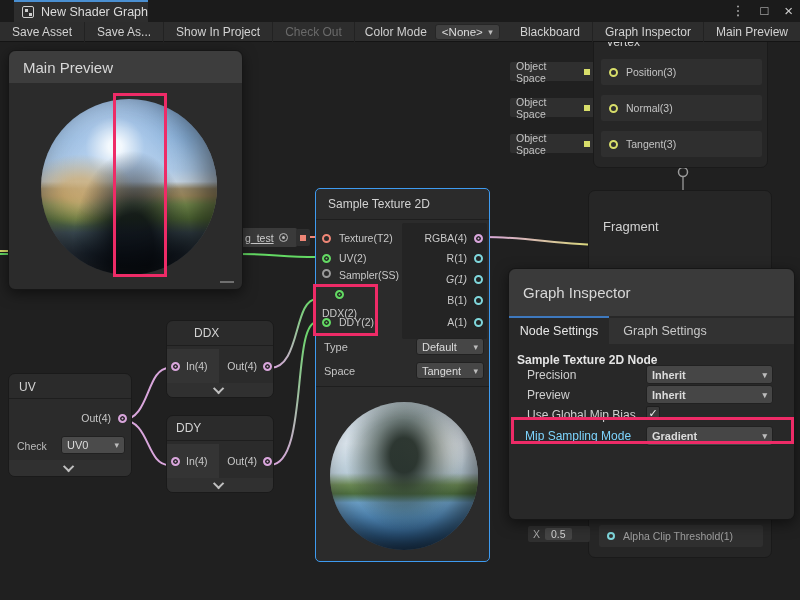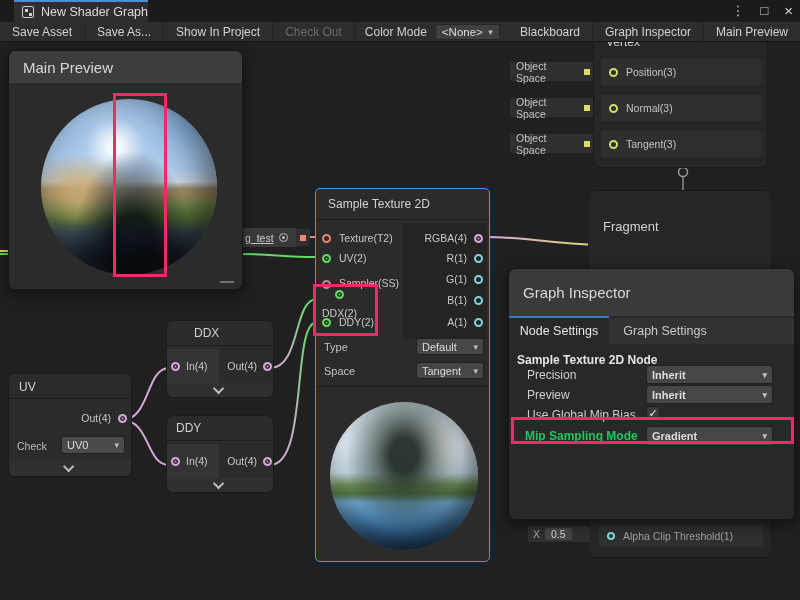--- a/index.html
+++ b/index.html
@@ -216,7 +216,7 @@
         <span class="p fill c-v2"></span>
           <span>UV(2)</span>
       </div>
-      <div style="position:absolute; left:2px; top:80px; height:20px; display:flex; align-items:flex-end; gap:8px; font-size:10.5px; padding-left:4px;">
+      <div style="position:absolute; left:2px; top:80px; height:20px; display:flex; align-items:flex-start; gap:8px; font-size:10.5px; padding-left:4px;">
         <span class="p ring c-gray"></span>
           <span>Sampler(SS)</span>
       </div>

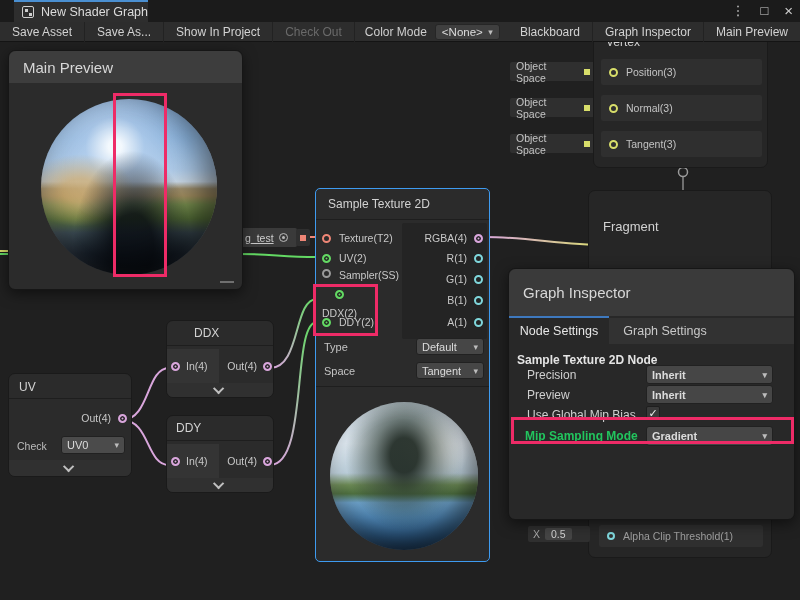--- a/index.html
+++ b/index.html
@@ -237,7 +237,7 @@
         <span>R(1)</span>
           <span class="p ring c-v1"></span>
       </div>
-      <div style="position:absolute; left:86px; top:80px; width:85px; height:20px; display:flex; align-items:center; justify-content:flex-end; gap:7px; font-size:10.5px; padding-right:4px;">
+      <div style="position:absolute; left:86px; top:80px; width:85px; height:20px; display:flex; align-items:center; justify-content:flex-end; gap:7px; font-size:10.5px; padding-right:4px;font-style:italic;">
         <span>G(1)</span>
           <span class="p ring c-v1"></span>
       </div>

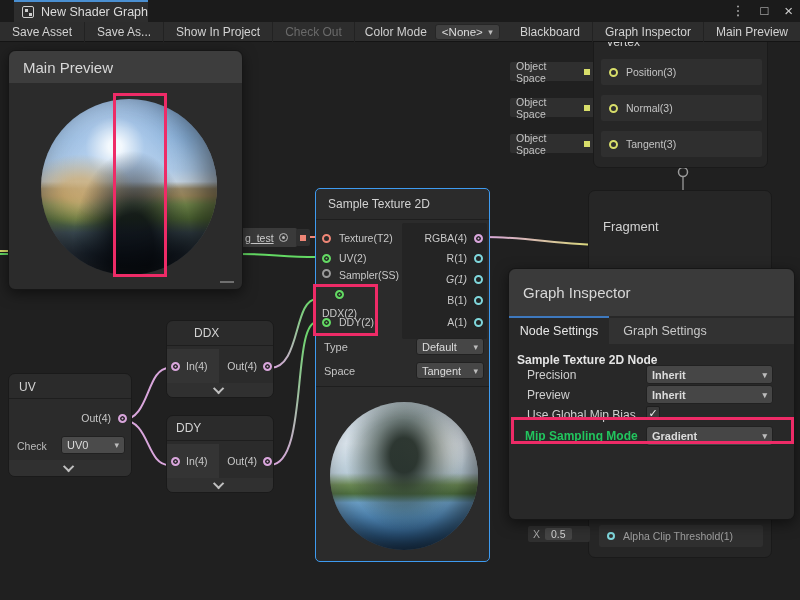--- a/index.html
+++ b/index.html
@@ -353,7 +353,7 @@
         <span>✓</span>
       </div>
 
-      <div style="position:absolute; left:16px; top:160px; font-size:12px; color:#22c55e;font-weight:bold;">Mip Sampling Mode</div>
+      <div style="position:absolute; left:16px; top:160px; font-size:12px; color:#7dd3fc;">Mip Sampling Mode</div>
       <div class="dd" style="position:absolute; left:137px; top:157px; width:127px; height:20px; font-weight:bold;">
         <span>Gradient</span>
         <span class="dd-arrow">▾</span>

